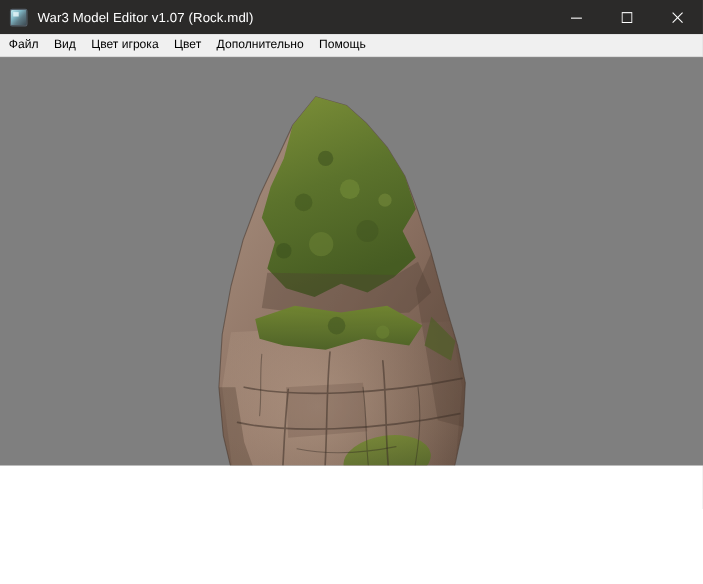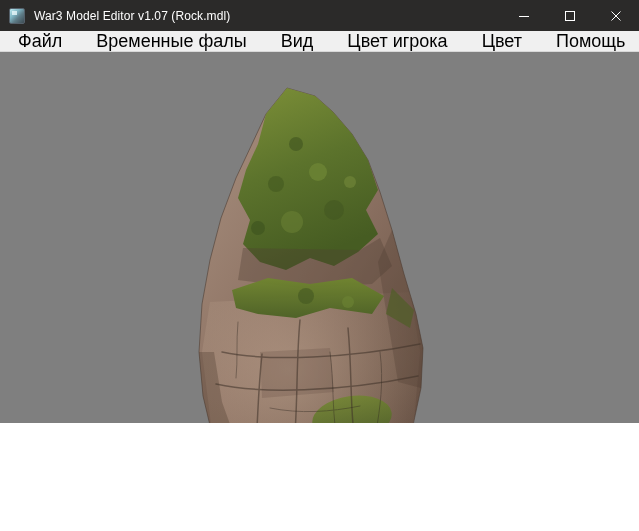--- a/index.html
+++ b/index.html
@@ -52,9 +52,9 @@
     user-select: none;
   }
   .menu-item {
-    font-size: 18px;
+    font-size: 11px;
     color: var(--menubar-text, #000000);
-    padding: 0 17px;
+    padding: 0 7px;
     height: 100%;
     display: flex; align-items: center;
     white-space: nowrap;

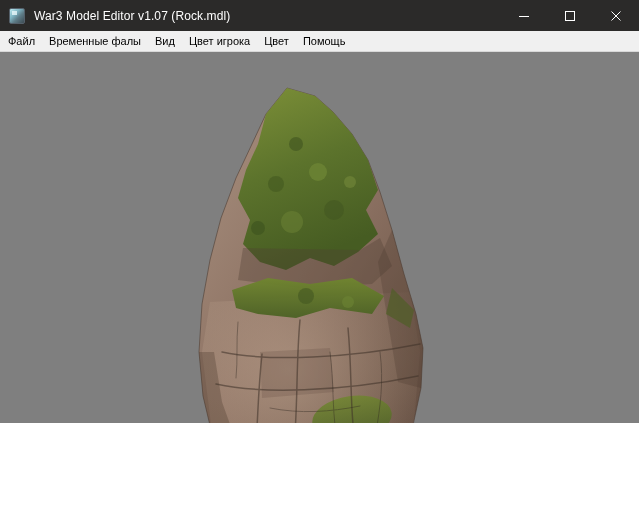--- a/index.html
+++ b/index.html
@@ -106,7 +106,6 @@
 
   <div class="menubar">
     <span class="menu-item">Файл</span>
-    <span class="menu-item">Временные фалы</span>
     <span class="menu-item">Вид</span>
     <span class="menu-item">Цвет игрока</span>
     <span class="menu-item">Цвет</span>

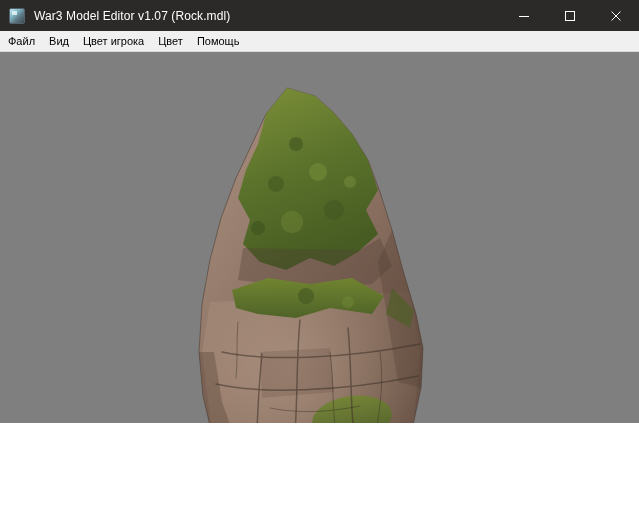--- a/index.html
+++ b/index.html
@@ -109,6 +109,7 @@
     <span class="menu-item">Вид</span>
     <span class="menu-item">Цвет игрока</span>
     <span class="menu-item">Цвет</span>
+    <span class="menu-item">Дополнительно</span>
     <span class="menu-item">Помощь</span>
   </div>
 

